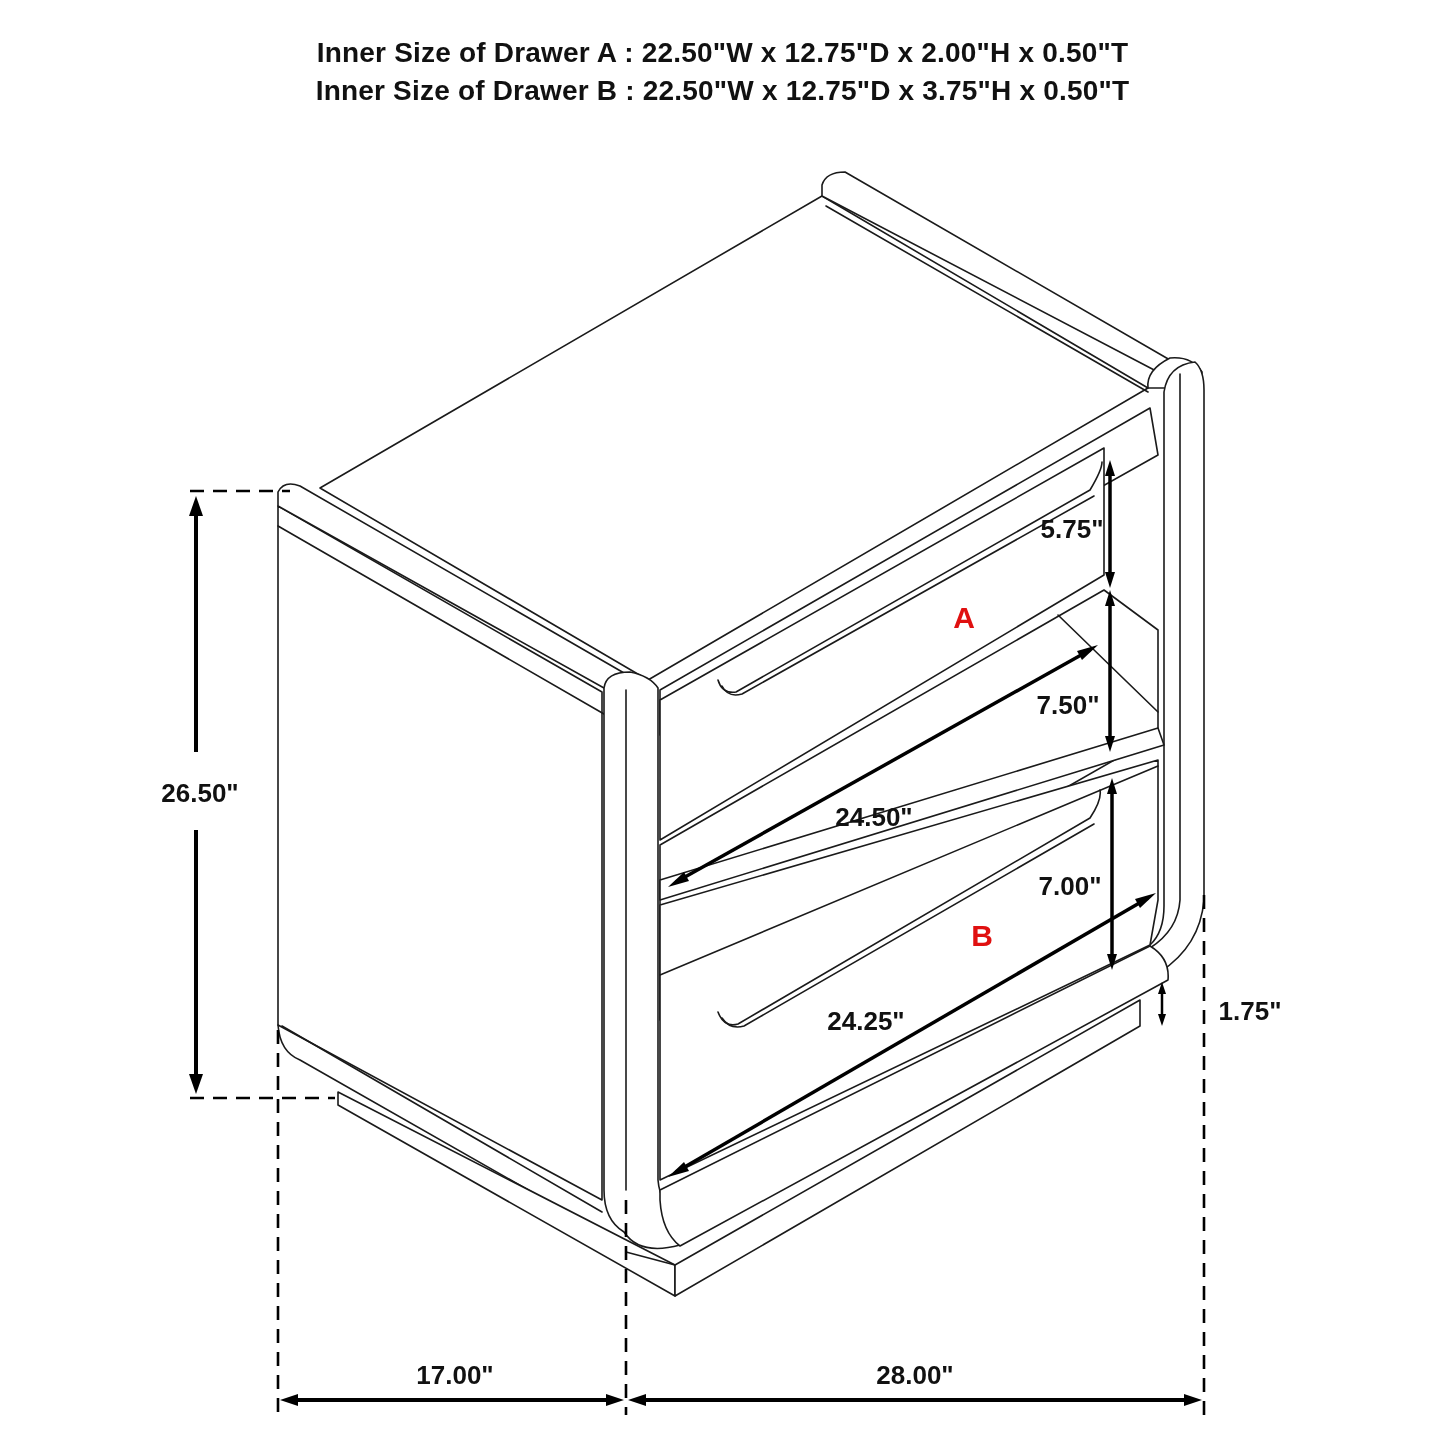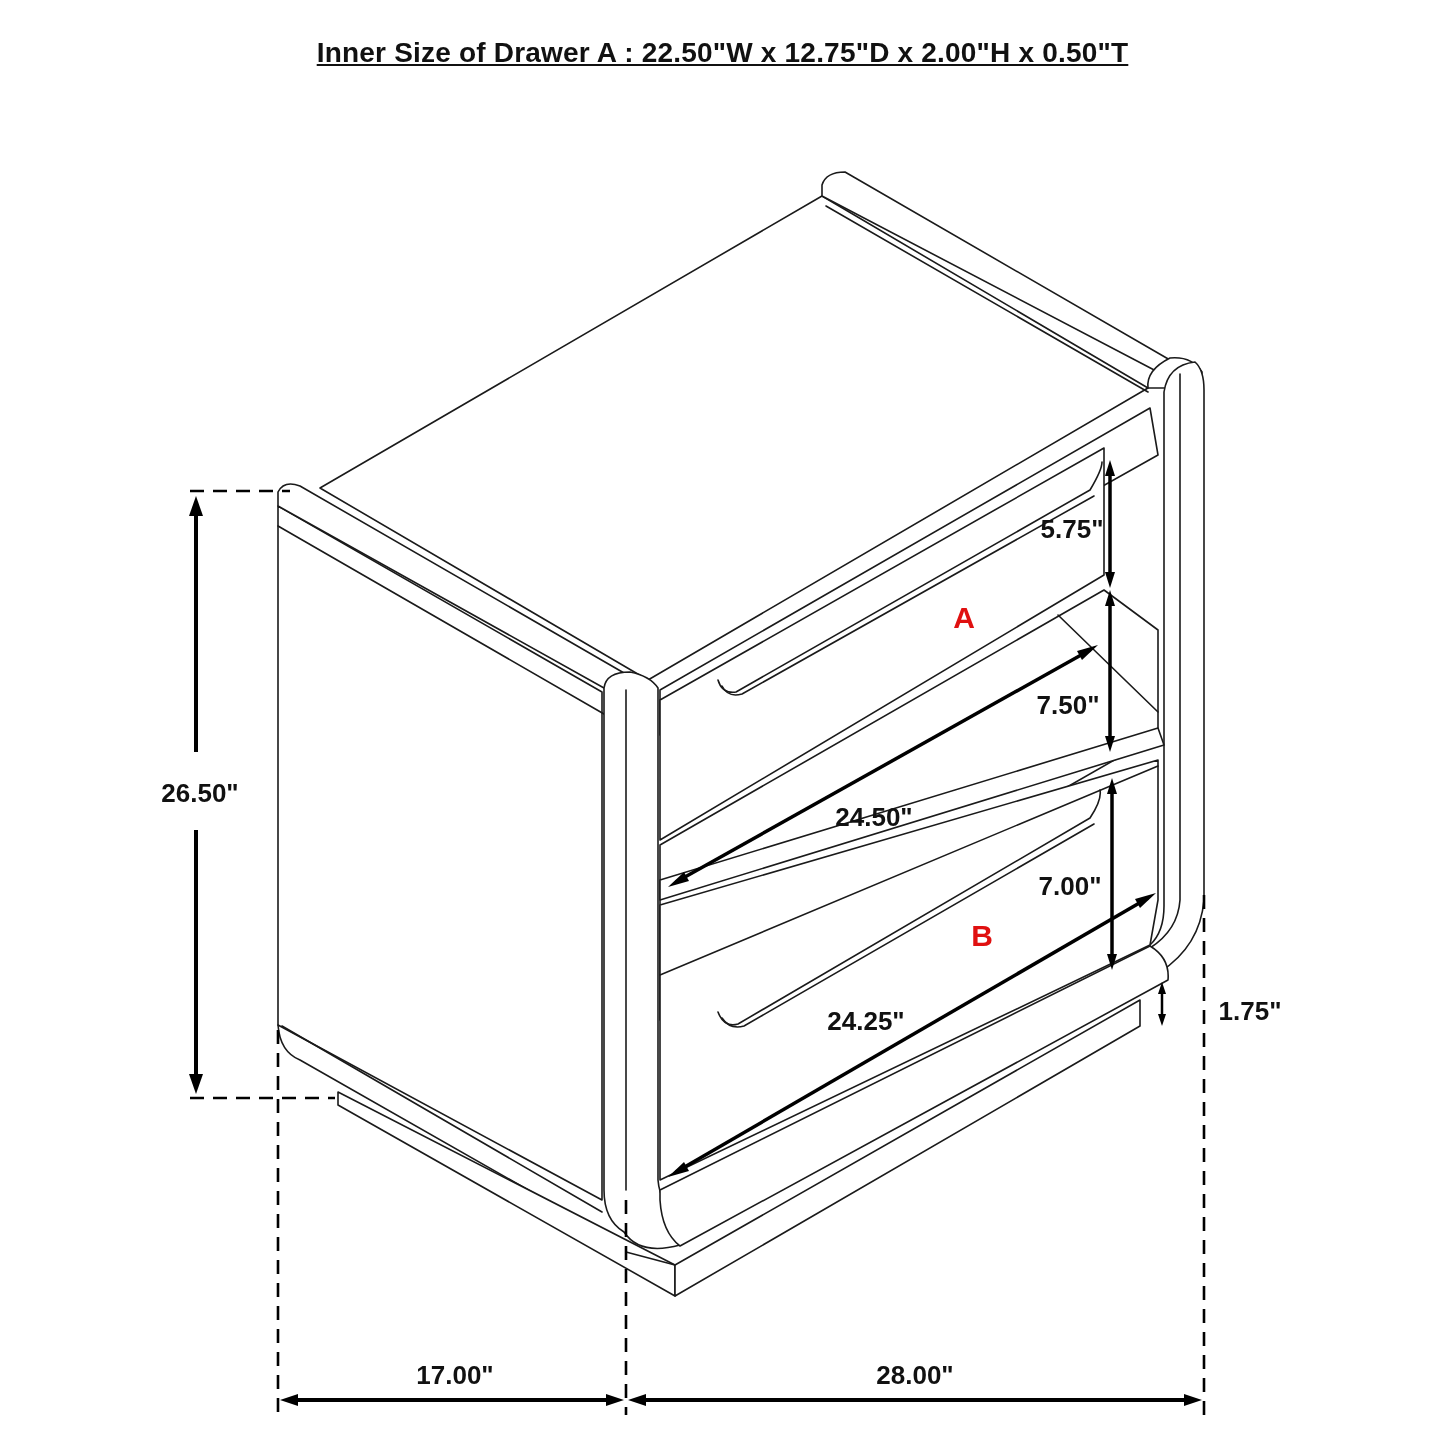--- a/index.html
+++ b/index.html
@@ -5,7 +5,7 @@
   html, body { margin: 0; padding: 0; background: #ffffff; }
   body { width: 1445px; height: 1445px; position: relative; overflow: hidden; font-family: "Liberation Sans", sans-serif; }
   .header { position: absolute; left: 0; top: 34px; width: 1445px; text-align: center; }
-  .header .line { font-weight: bold; font-size: 28px; line-height: 38px; color: #111111; letter-spacing: 0.2px; text-decoration: underline; }
+  .header .line { font-weight: bold; font-size: 28px; line-height: 38px; color: #111111; letter-spacing: 0.2px; }
   svg.drawing { position: absolute; left: 0; top: 0; }
   .dim { font-family: "Liberation Sans", sans-serif; font-weight: bold; font-size: 26px; fill: #111111; }
   .letter { font-family: "Liberation Sans", sans-serif; font-weight: bold; font-size: 30px; fill: #e01010; }

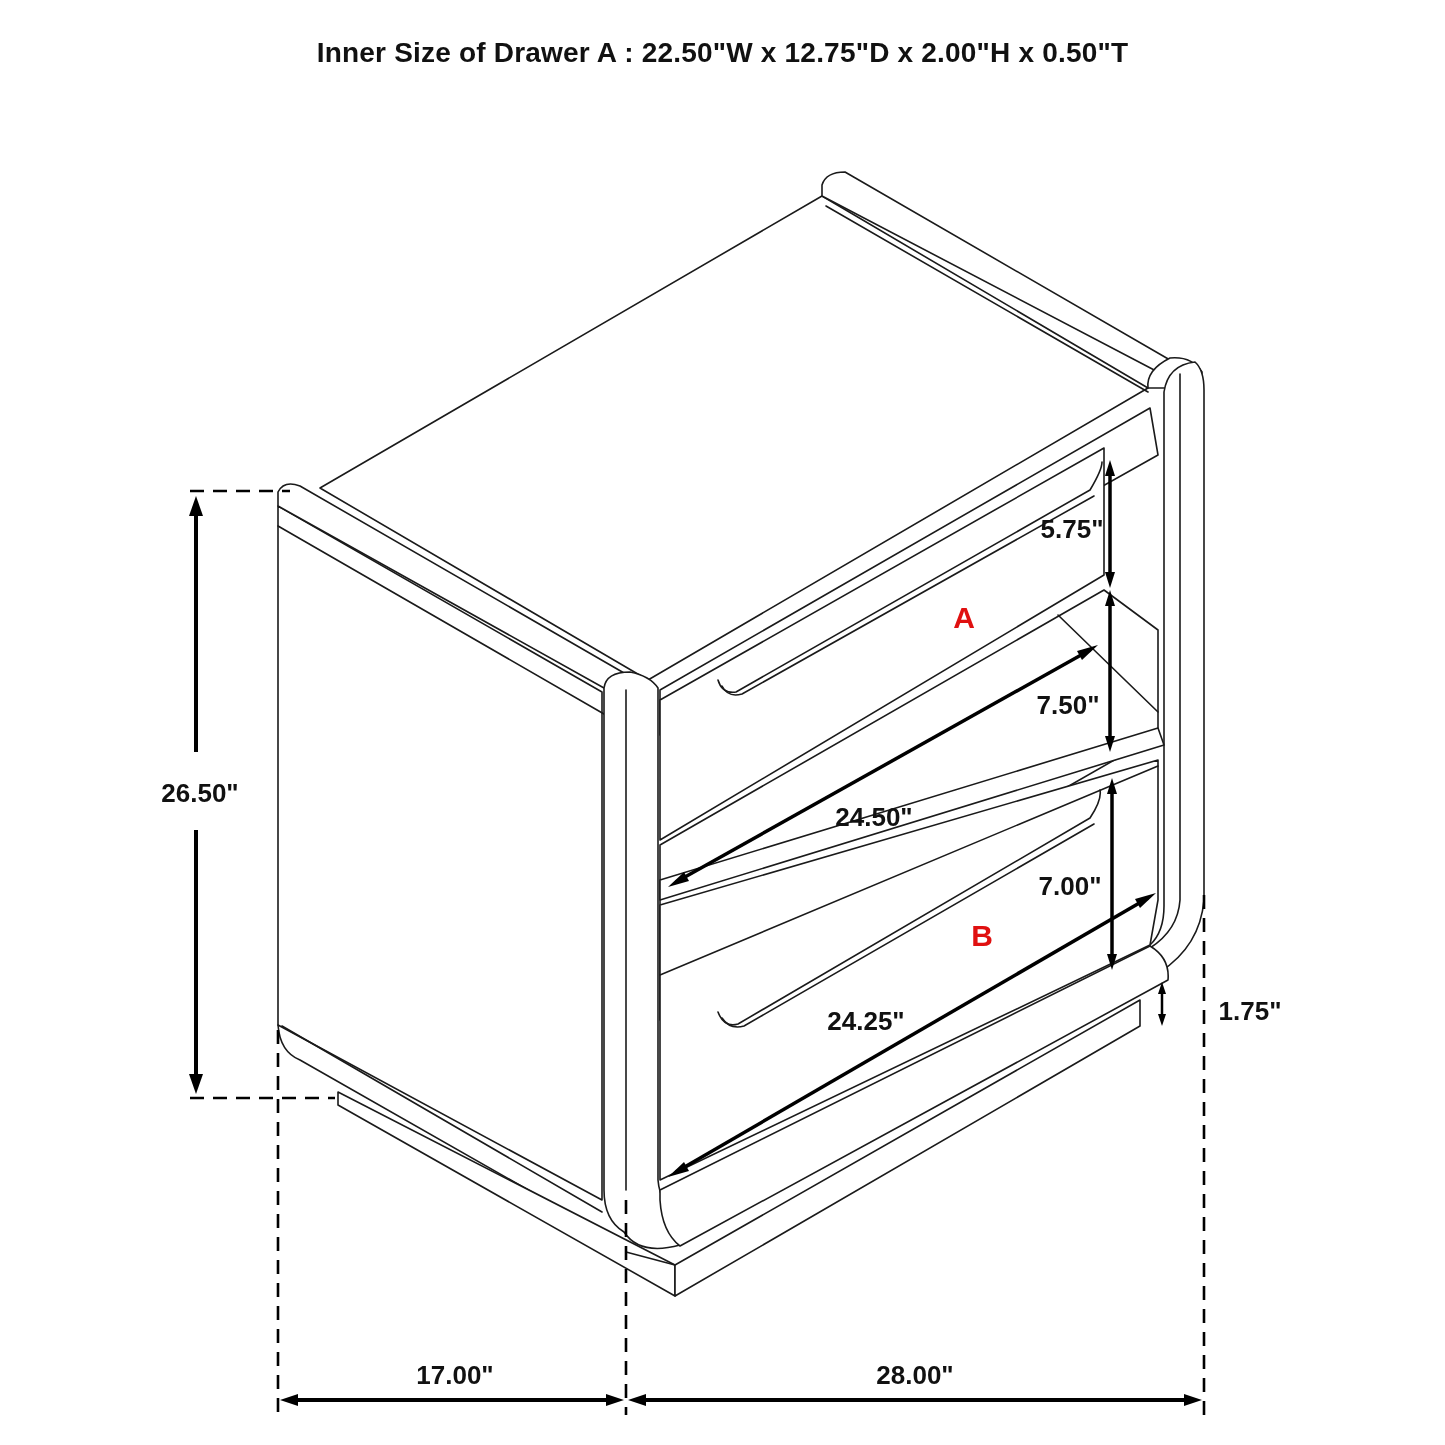--- a/index.html
+++ b/index.html
@@ -20,6 +20,7 @@
 
 <div class="header">
   <div class="line">Inner Size of Drawer A : 22.50"W x 12.75"D x 2.00"H x 0.50"T</div>
+  <div class="line">Inner Size of Drawer B : 22.50"W x 12.75"D x 3.75"H x 0.50"T</div>
 </div>
 
 <svg class="drawing" width="1445" height="1445" viewBox="0 0 1445 1445">

